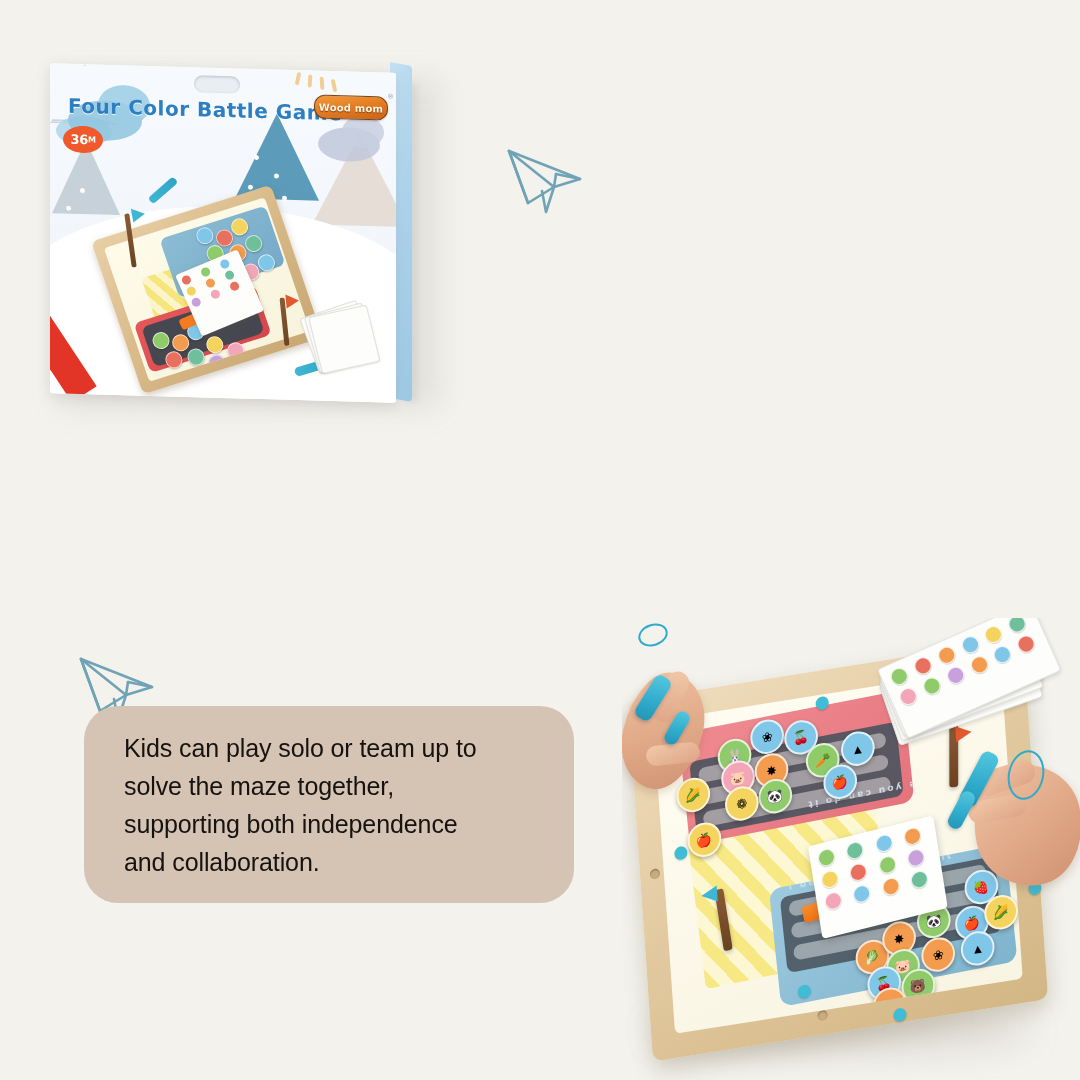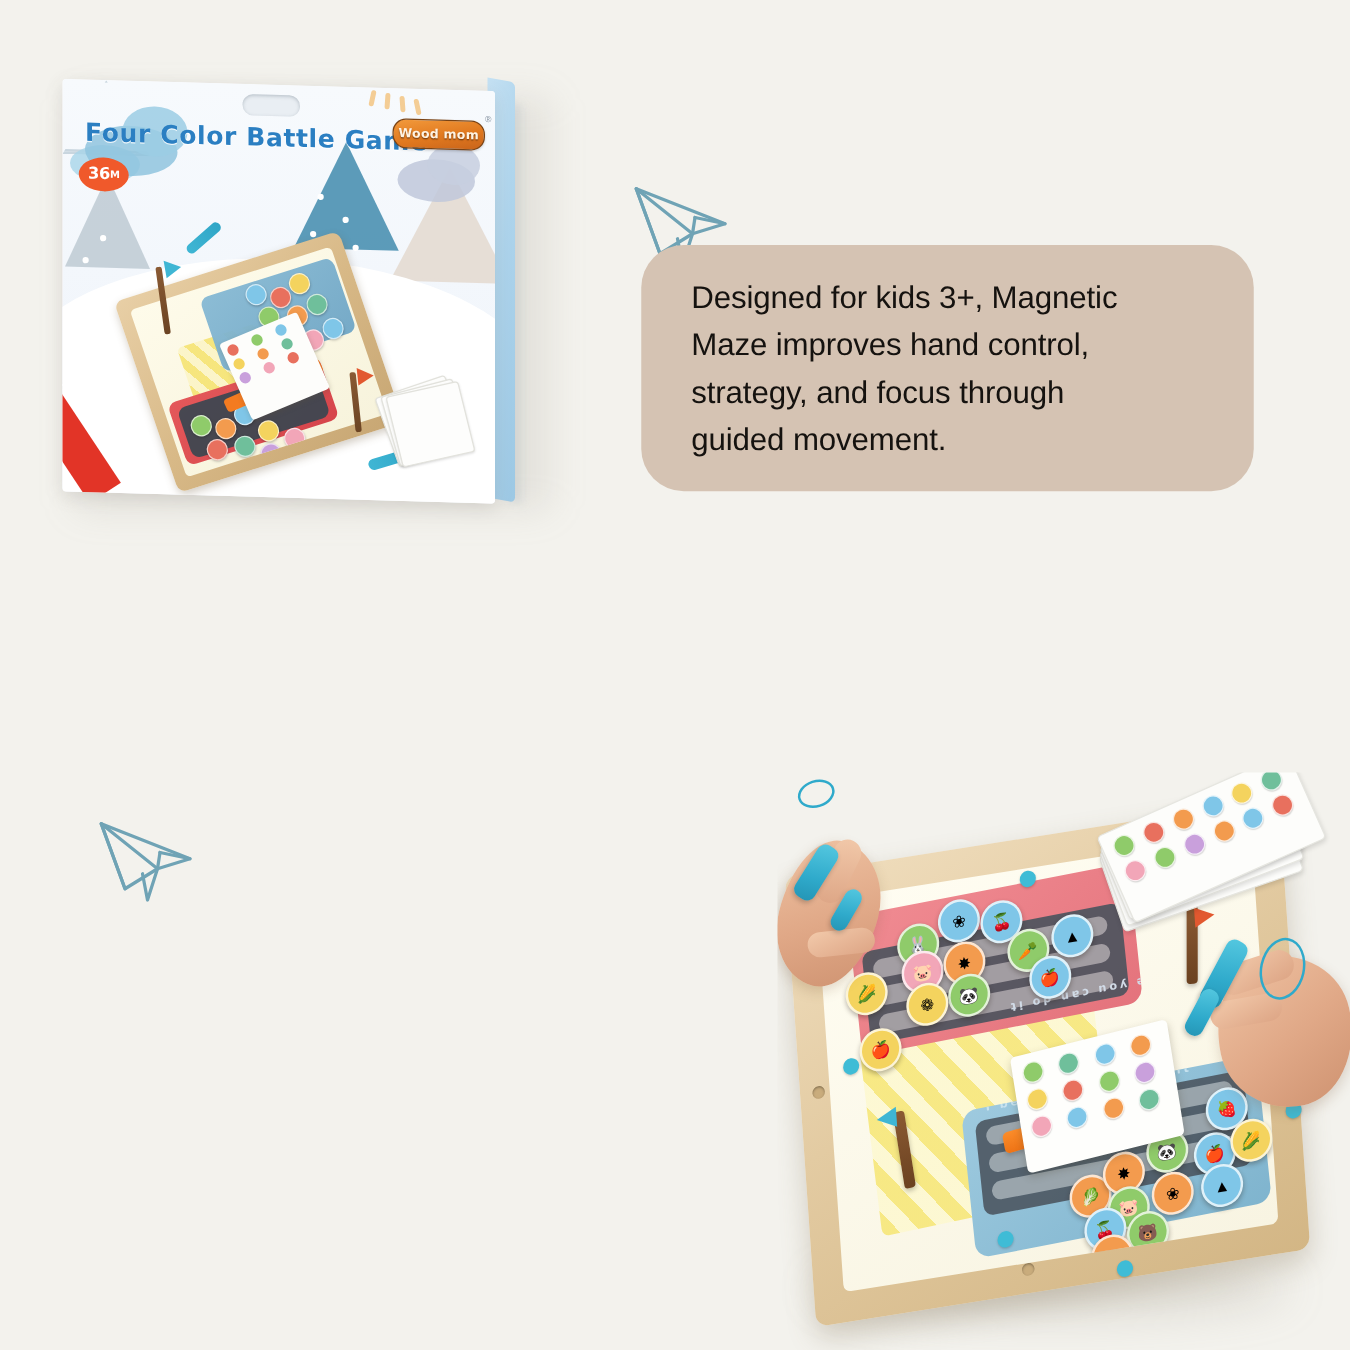--- a/index.html
+++ b/index.html
@@ -685,12 +685,6 @@
       <path d="M36 45 L40 66 L48 41"></path>
     </g>
   </svg>
-  <div class="bubble" id="bubble-1">
-    <div class="bubble-text">Designed for kids 3+, Magnetic
-Maze improves hand control,
-strategy, and focus through
-guided movement.</div>
-  </div>
 
   <svg class="plane-icon" id="plane-2" viewBox="0 0 80 70">
     <g fill="none" stroke="#6FA3B5" stroke-width="2.6" stroke-linejoin="round" stroke-linecap="round">

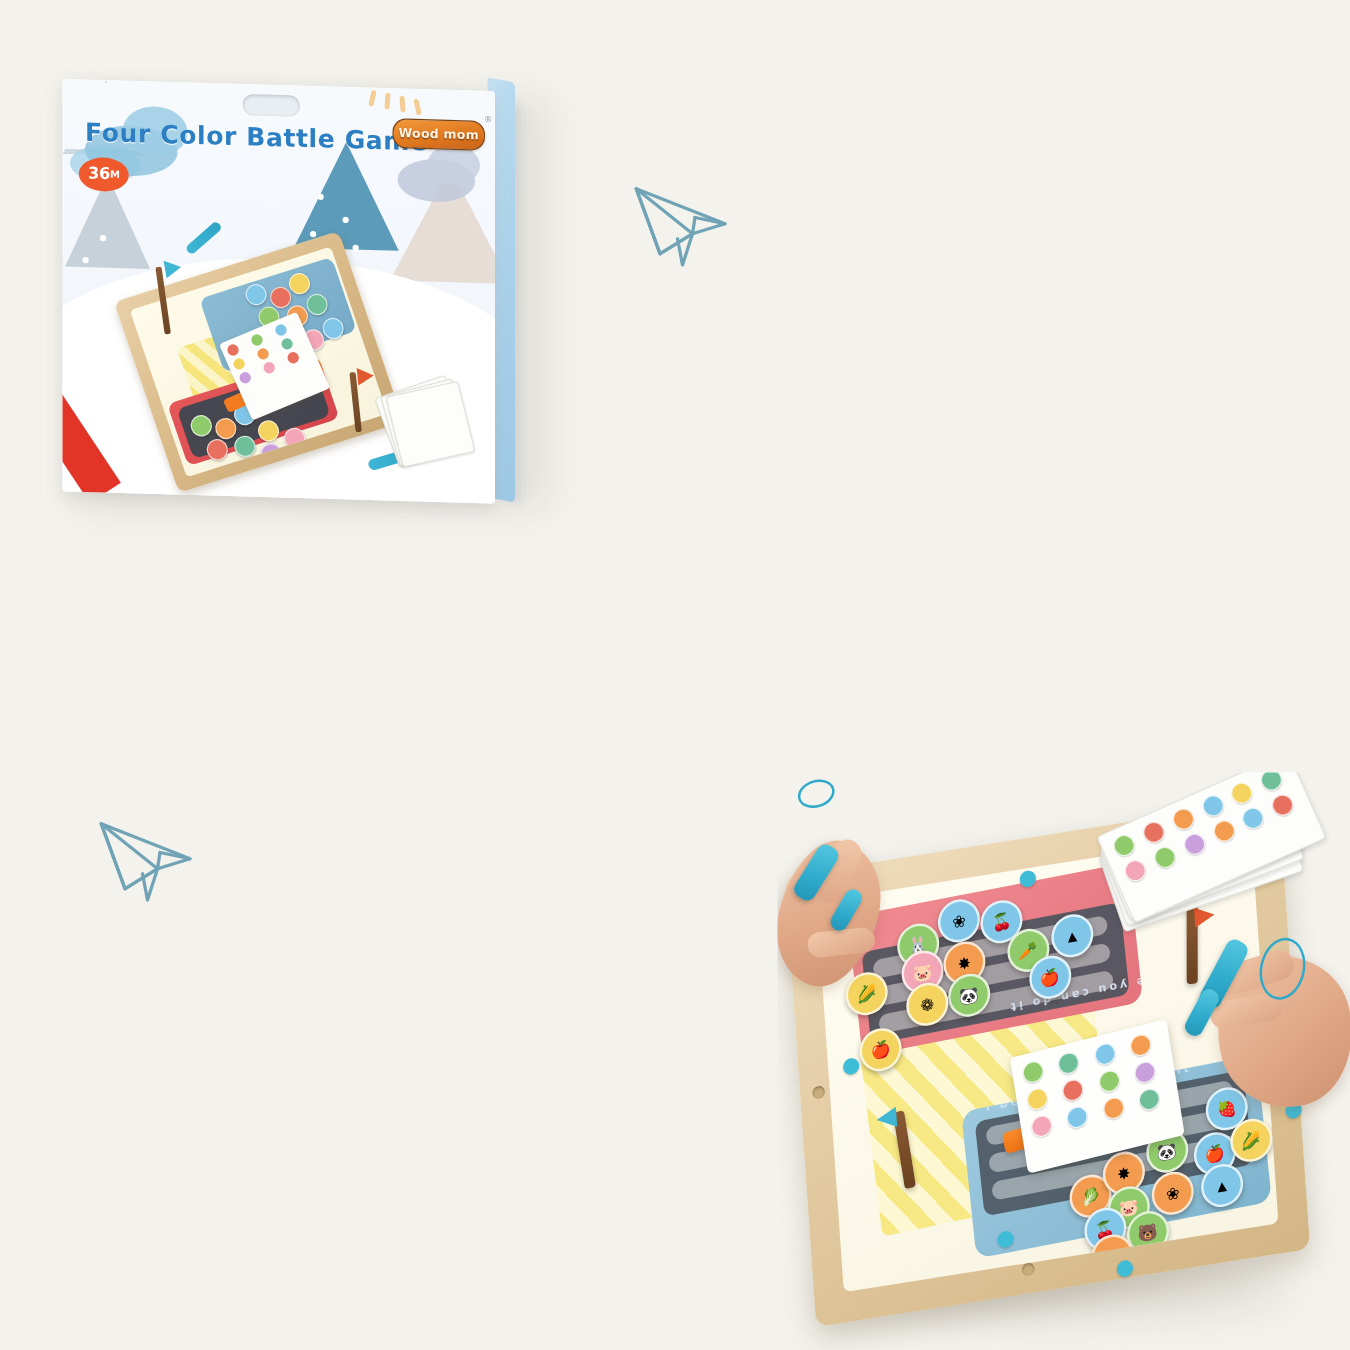--- a/index.html
+++ b/index.html
@@ -696,6 +696,12 @@
       <path d="M36 45 L40 66 L48 41"></path>
     </g>
   </svg>
+  <div class="bubble" id="bubble-2">
+    <div class="bubble-text">Kids can play solo or team up to
+solve the maze together,
+supporting both independence
+and collaboration.</div>
+  </div>
 
   <div class="photo">
     <div class="photo-bg"></div>

